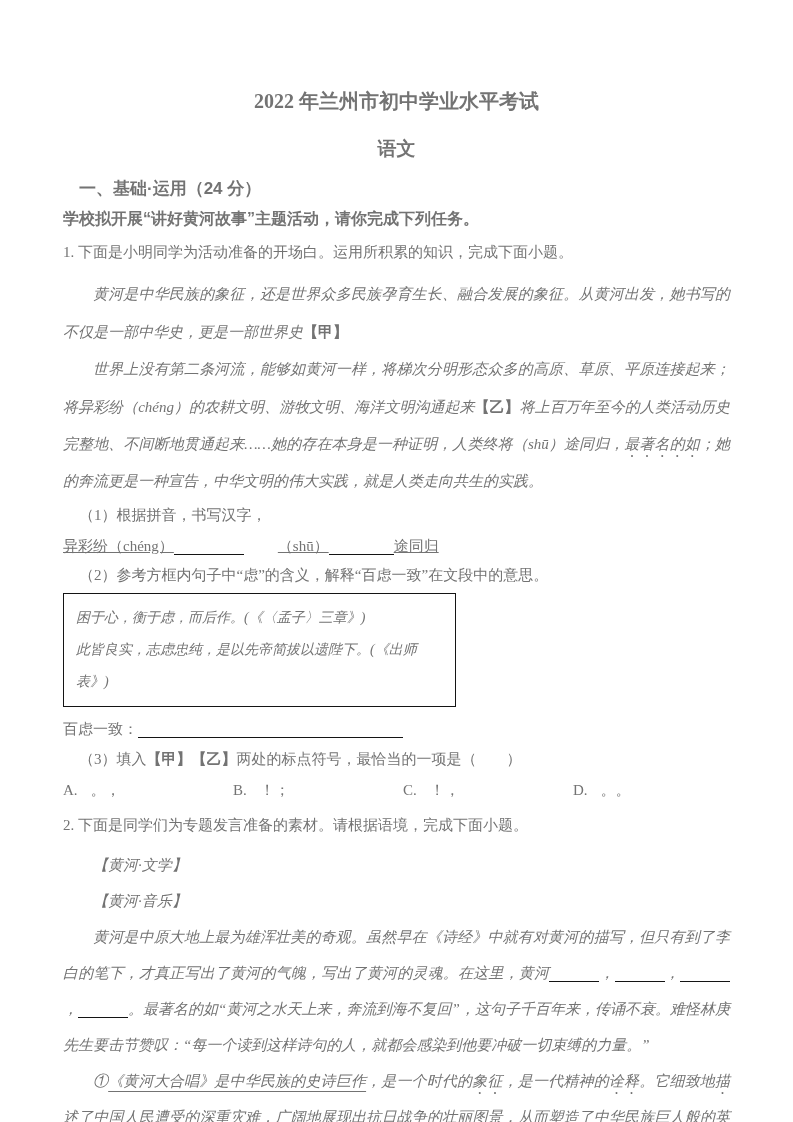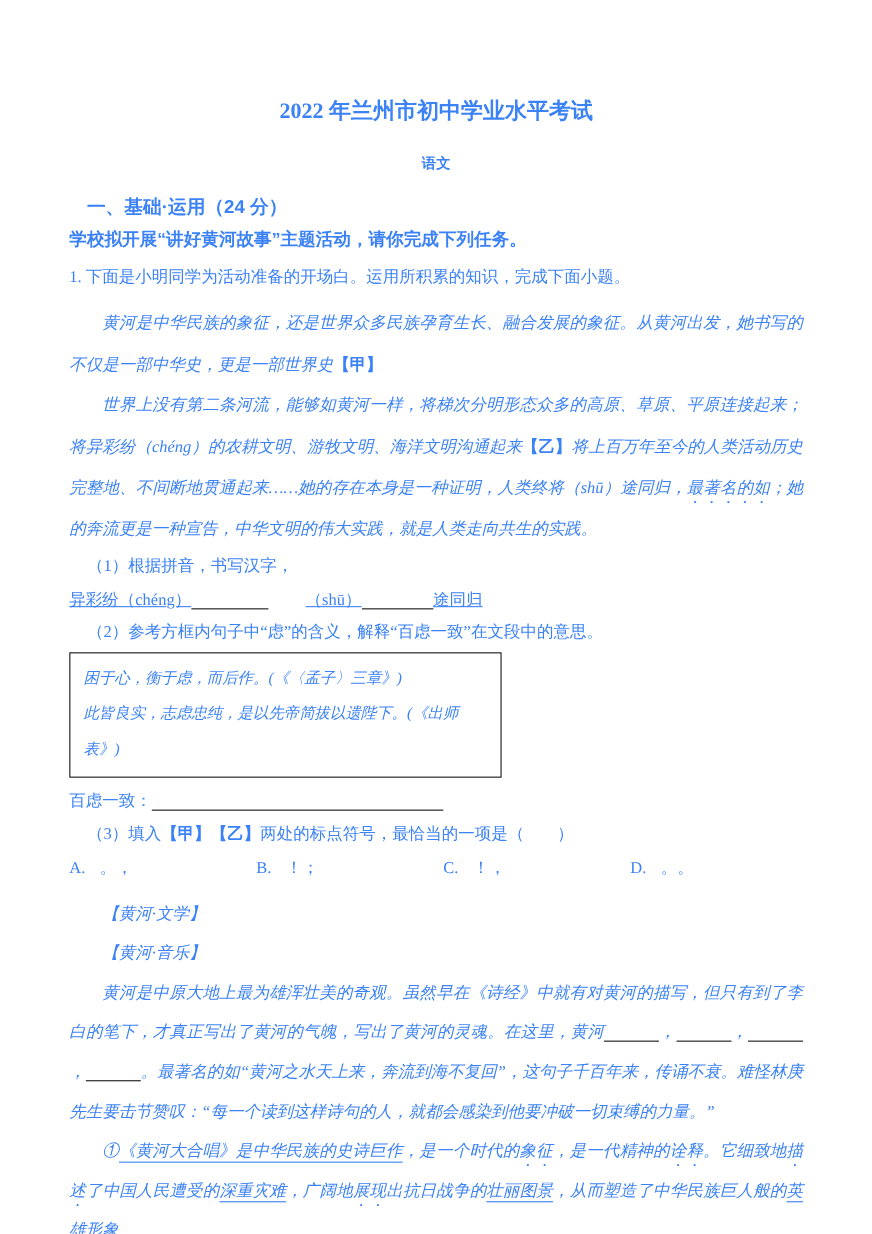--- a/index.html
+++ b/index.html
@@ -4,7 +4,7 @@
 <style>
   html,body{margin:0;padding:0;background:#fff;}
   .page{position:relative;width:793px;height:1122px;margin:0 auto;box-sizing:border-box;
-        padding:88px 63px 0 63px;background:#fff;color:#3b82f6;
+        padding:88px 63px 0 63px;background:#fff;color:#737373;
         font-family:"Liberation Serif","DejaVu Serif",serif;overflow:hidden;}
   .title{font-size:20px;font-weight:bold;text-align:center;margin:0;line-height:26px;}
   .subject{font-size:13px;font-weight:bold;text-align:center;margin:22px 0 0 0;line-height:26px;}

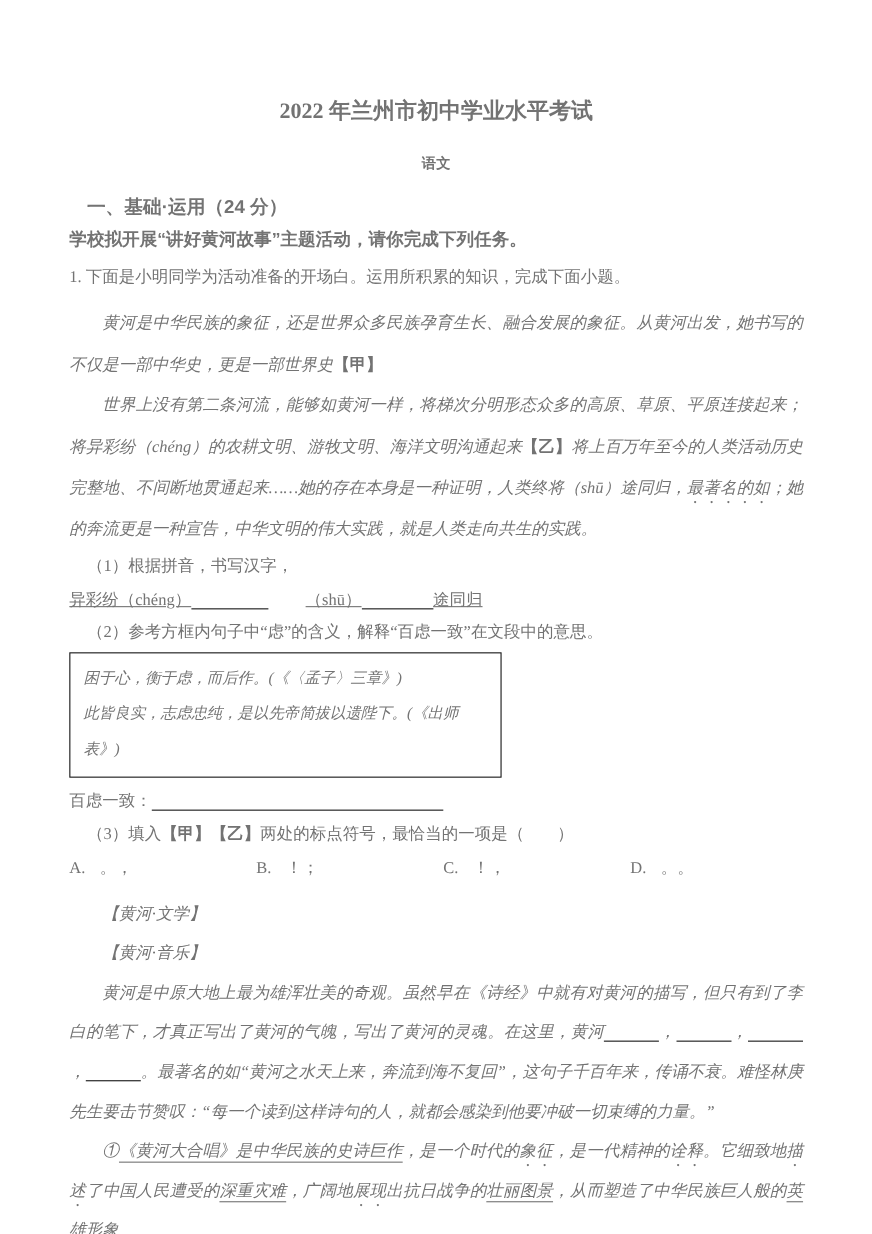--- a/index.html
+++ b/index.html
@@ -7,7 +7,7 @@
         padding:88px 63px 0 63px;background:#fff;color:#737373;
         font-family:"Liberation Serif","DejaVu Serif",serif;overflow:hidden;}
   .title{font-size:20px;font-weight:bold;text-align:center;margin:0;line-height:26px;}
-  .subject{font-size:13px;font-weight:bold;text-align:center;margin:22px 0 0 0;line-height:26px;}
+  .subject{font-size:19px;font-weight:bold;text-align:center;margin:22px 0 0 0;line-height:26px;}
   .sec-heading{font-family:"Liberation Sans","DejaVu Sans",sans-serif;font-size:17px;
         font-weight:bold;margin:15px 0 0 16px;line-height:24px;}
   .task-intro{font-family:"Liberation Sans","DejaVu Sans",sans-serif;font-size:16px;

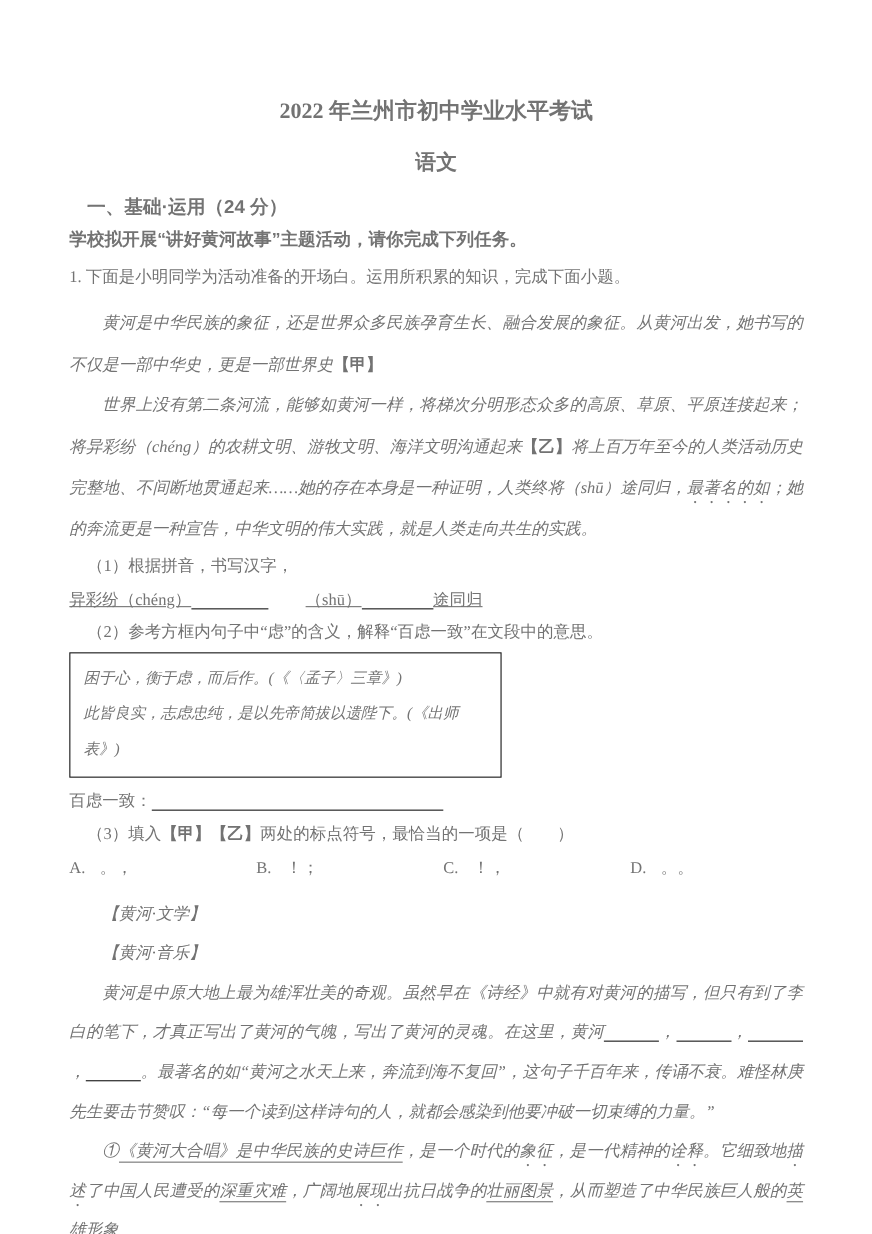--- a/index.html
+++ b/index.html
@@ -77,6 +77,7 @@
     <span class="option"><span class="option-label">D.</span><span>。。</span></span>
   </div>
 
+  <p class="stem">2. 下面是同学们为专题发言准备的素材。请根据语境，完成下面小题。</p>
 
   <div class="material kai">
     <p>【黄河·文学】</p>

